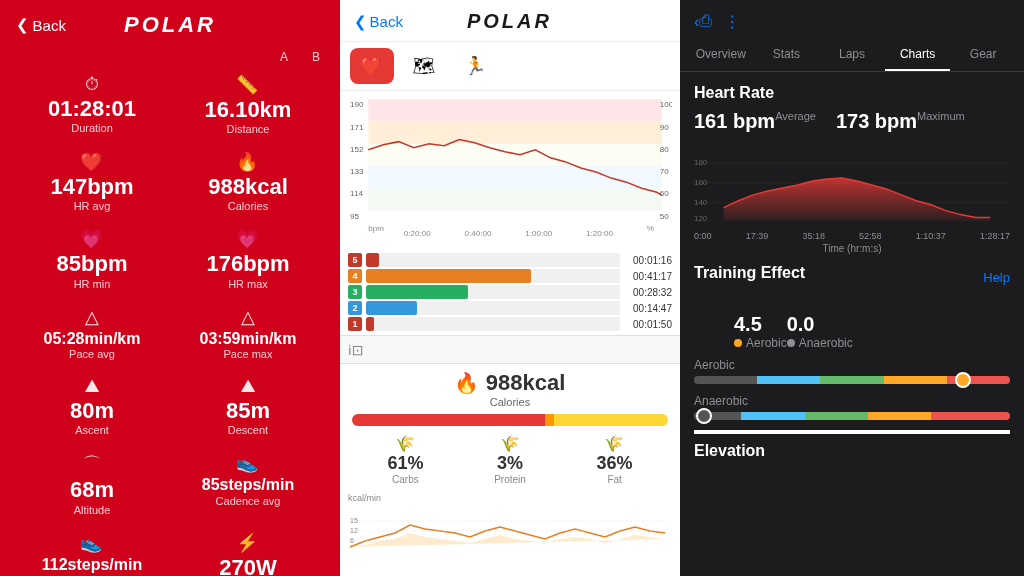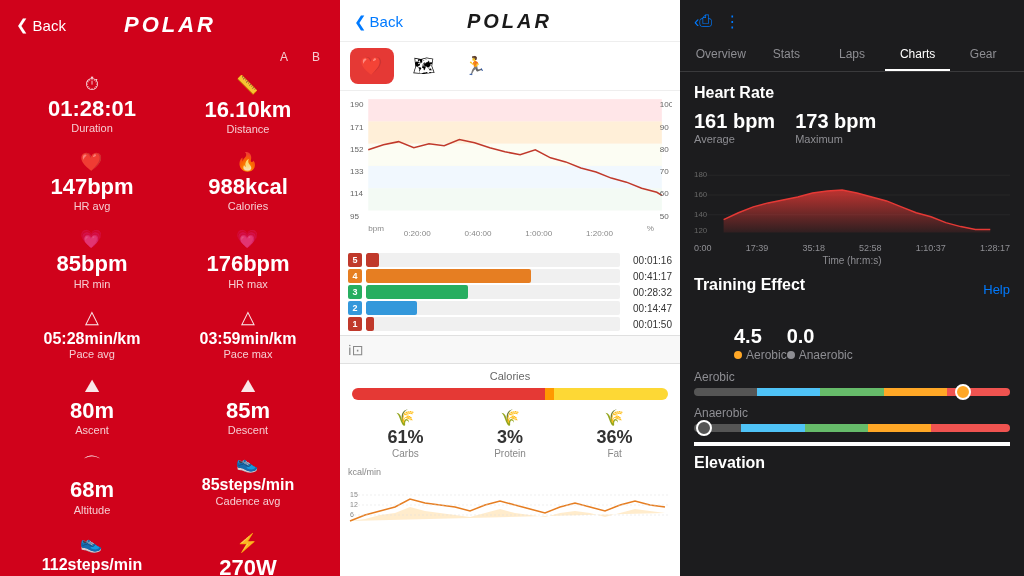--- a/index.html
+++ b/index.html
@@ -336,7 +336,6 @@
     }
     .hr-stat {
       display: flex;
-      flex-direction: column;
     }
     .hr-stat-value {
       font-size: 20px;

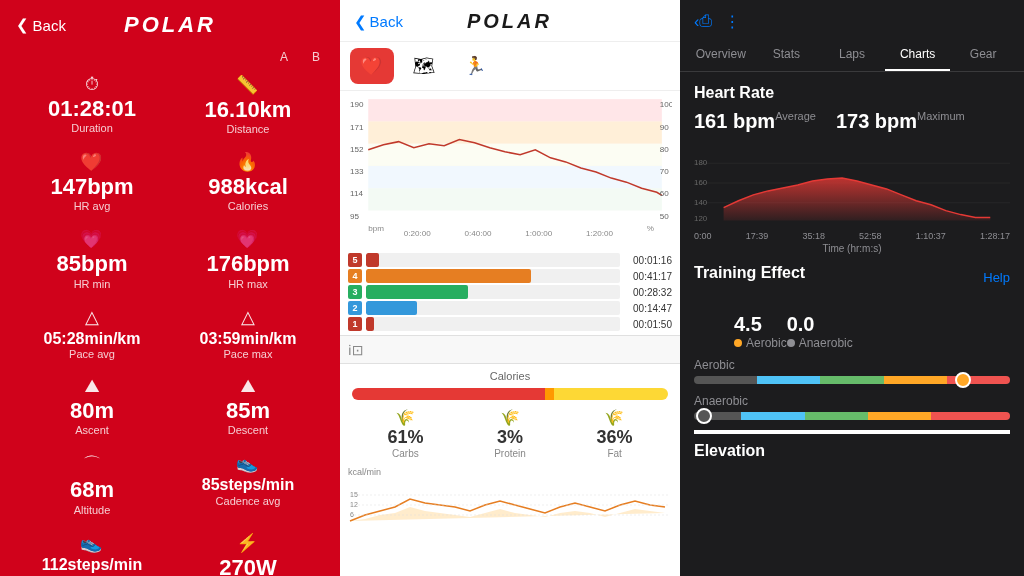--- a/index.html
+++ b/index.html
@@ -651,6 +651,10 @@
   </div>
 
   <div class="energy-content">
+    <div class="energy-kcal">
+      <span class="fire">🔥</span>
+      <span>988kcal</span>
+    </div>
     <div class="energy-cal-label">Calories</div>
     <div class="macro-bar">
       <div class="macro-carbs" style="width:61%;"></div>

